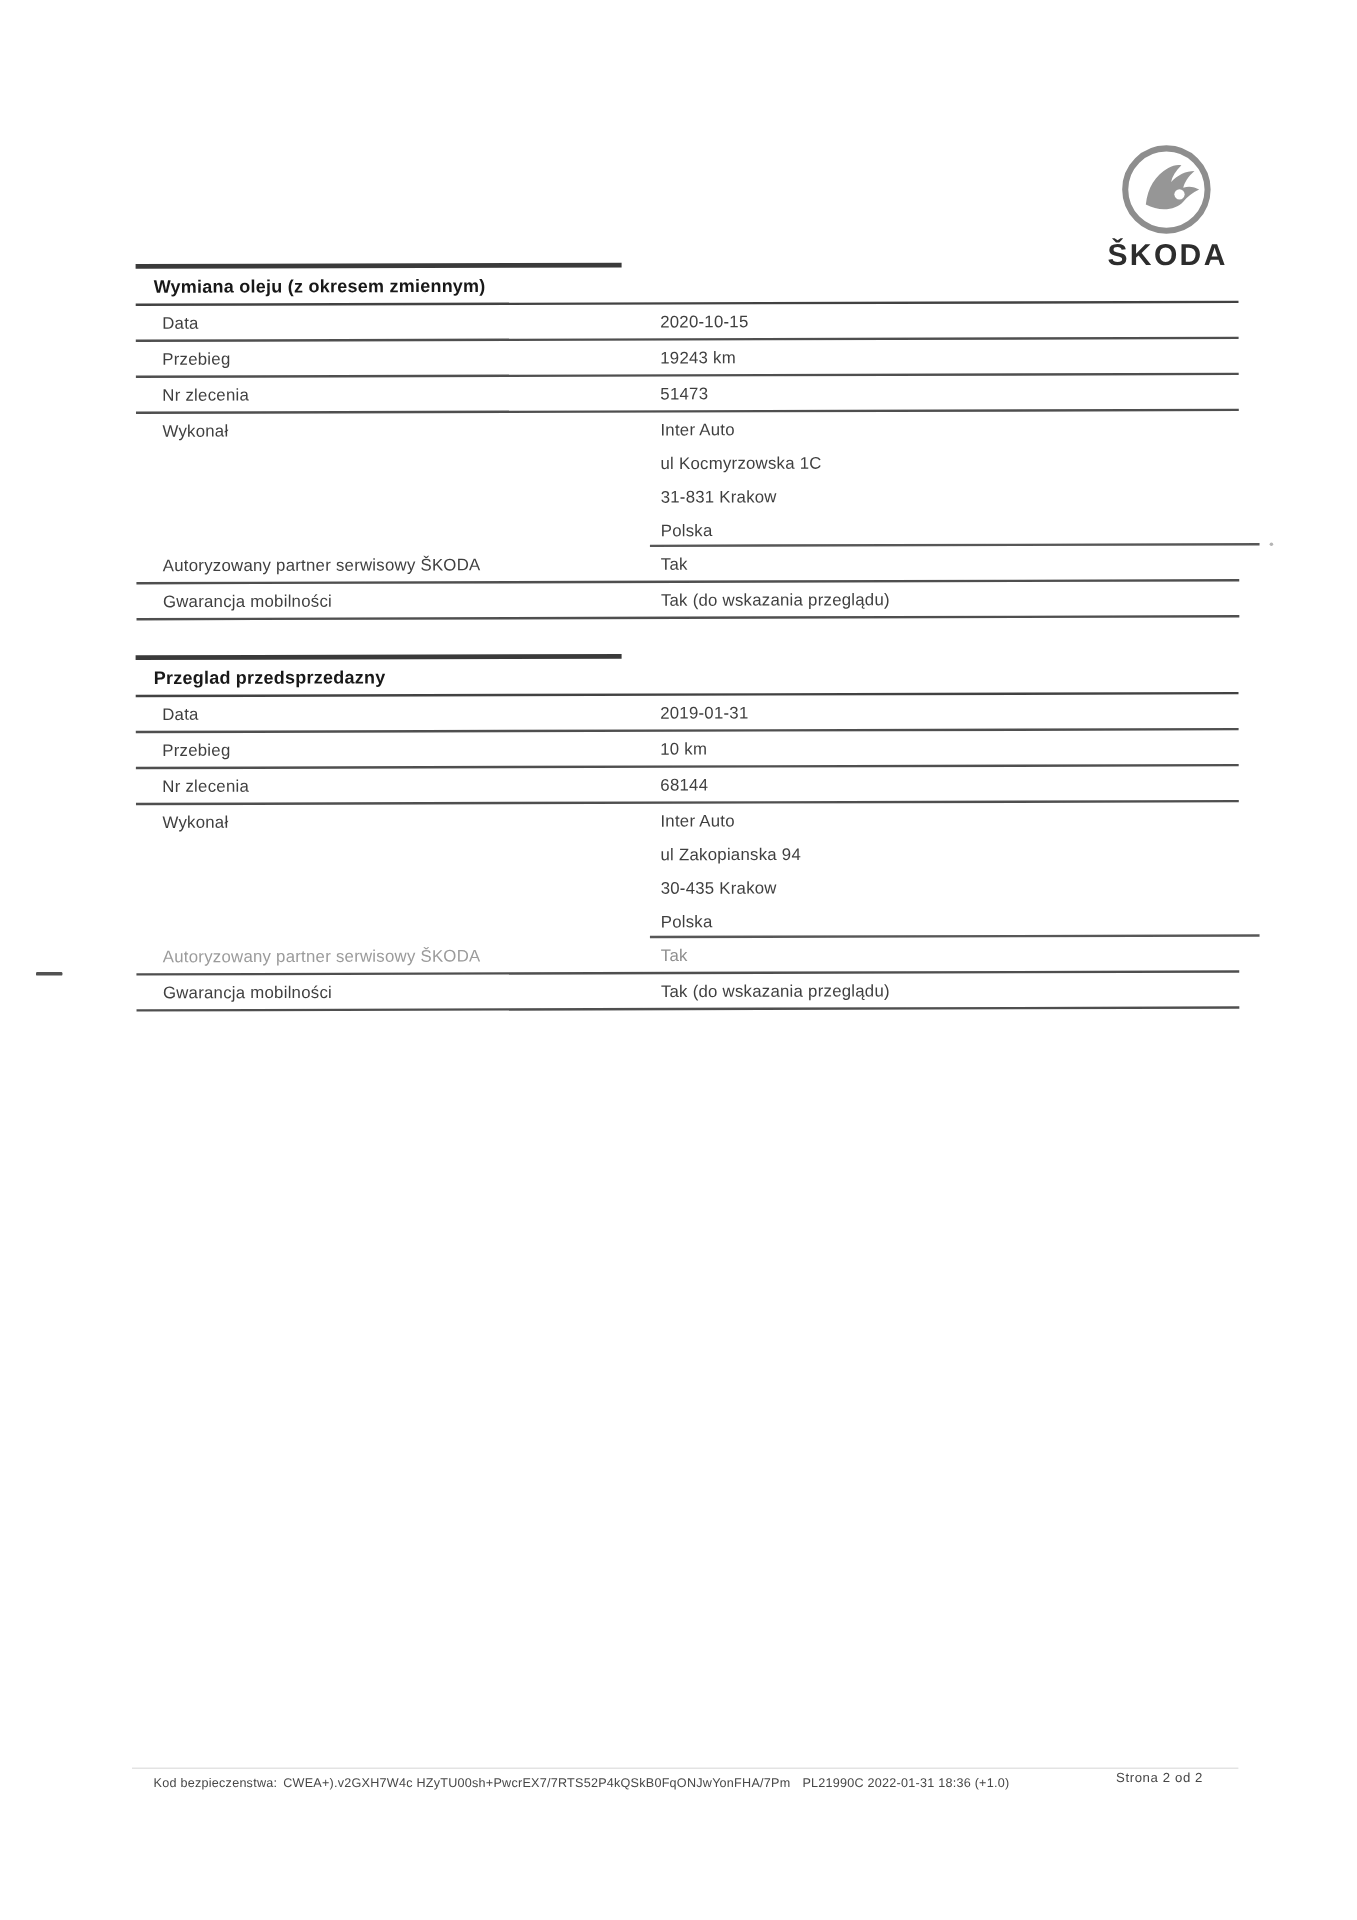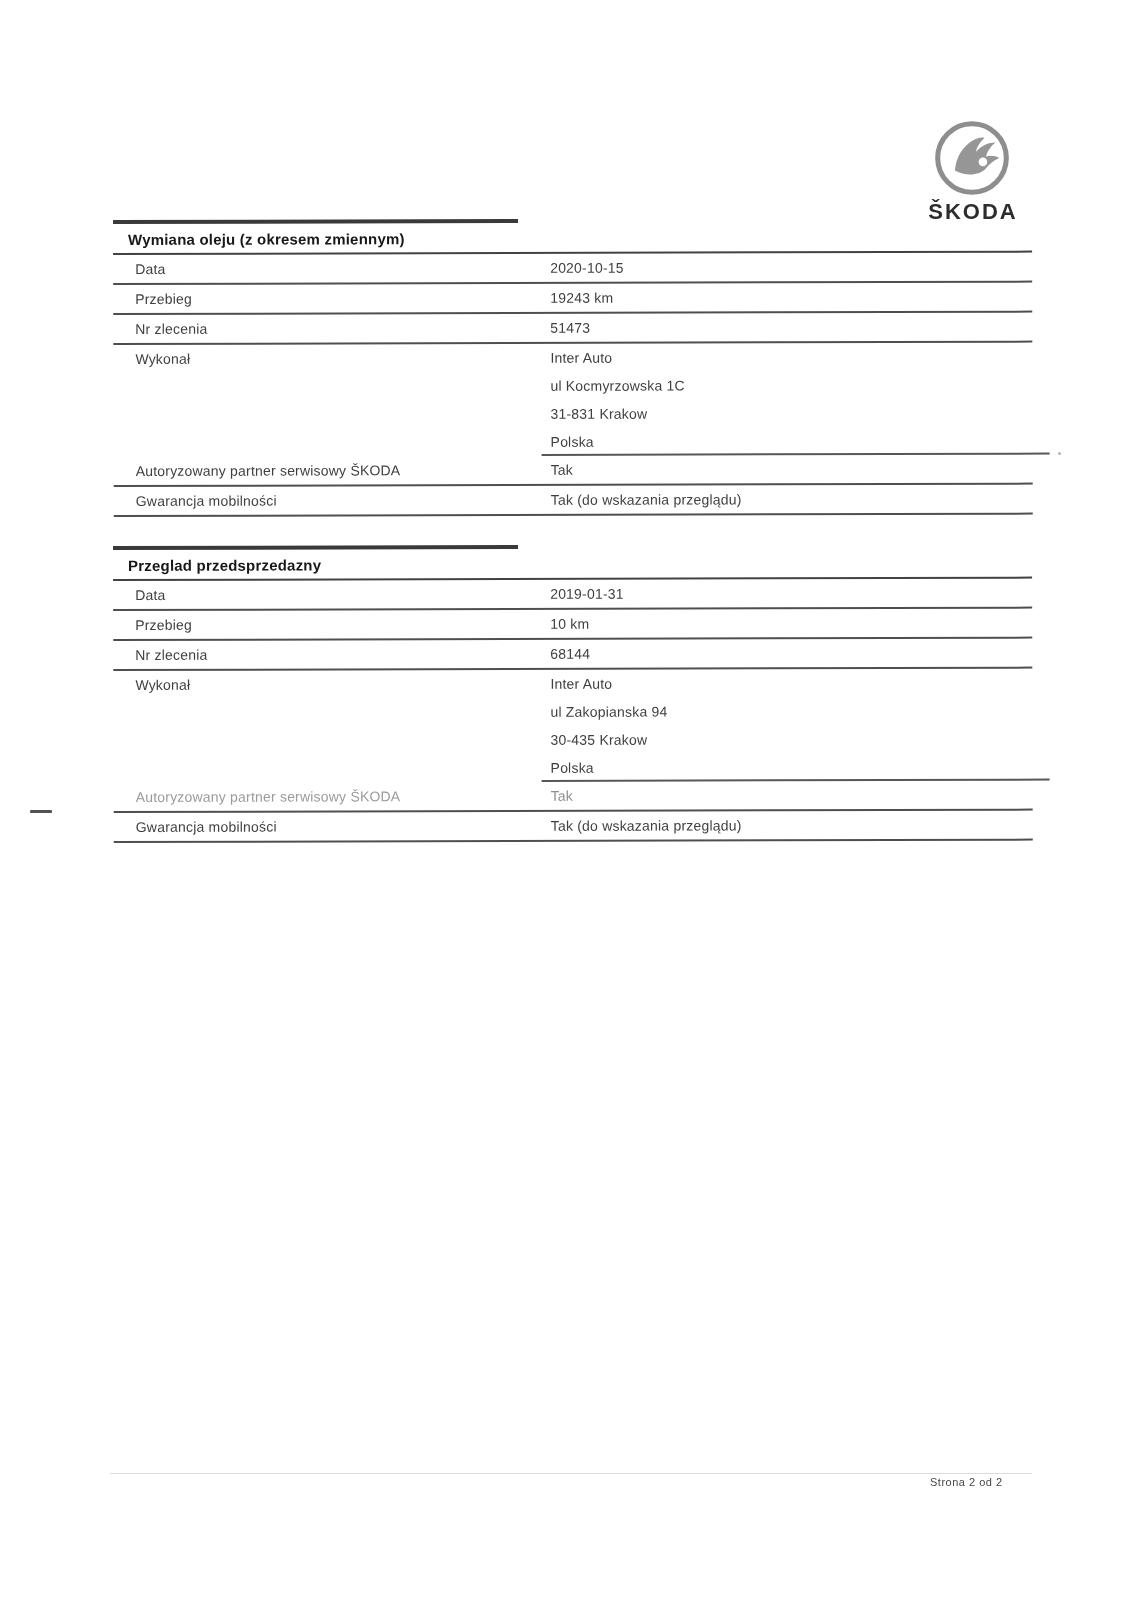--- a/index.html
+++ b/index.html
@@ -16,7 +16,7 @@
   .logo-wrap{position:absolute;left:933px;top:119px;width:78px;height:78px;}
   .wordmark{
     position:absolute;left:912px;top:199px;width:122px;
-    text-align:center;font-size:22px;font-weight:700;
+    text-align:center;font-size:25px;font-weight:700;
     letter-spacing:2px;color:#2d2d2d;
   }
   

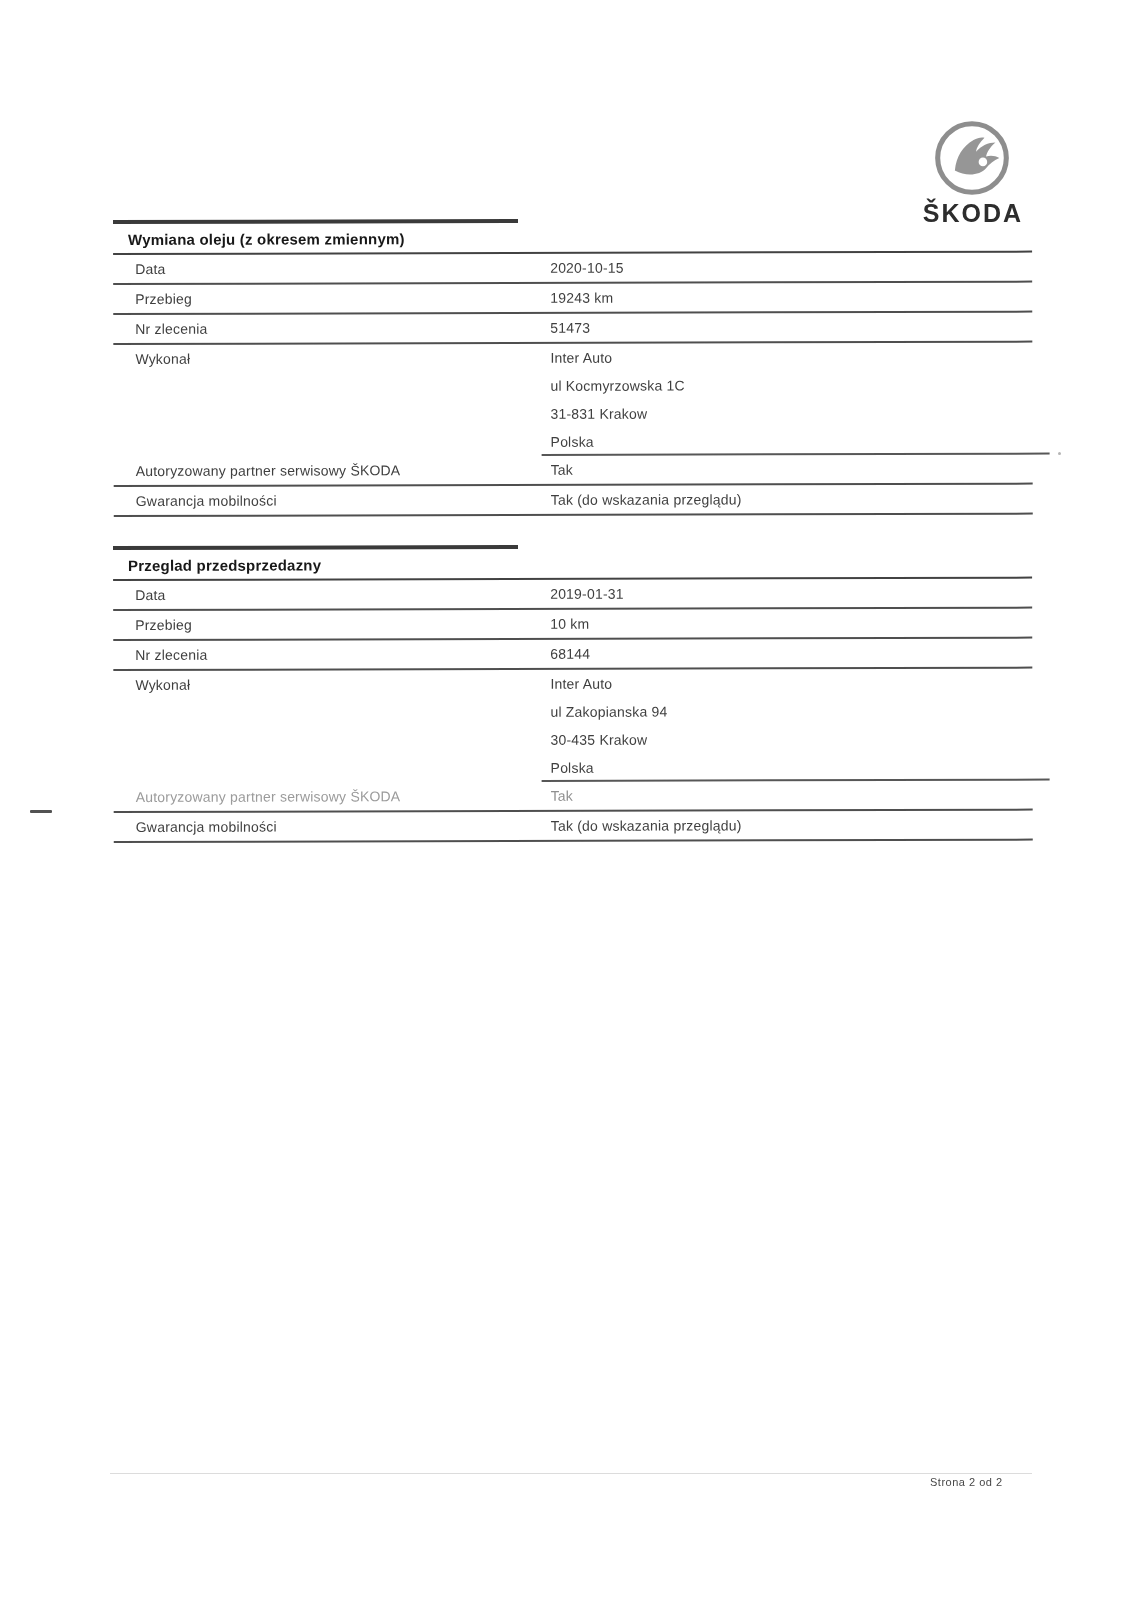--- a/index.html
+++ b/index.html
@@ -165,6 +165,9 @@
   <div class="speck"></div>
 
   <div class="footer-rule"></div>
+  <div class="footer-left">
+    <span>Kod bezpieczenstwa:</span><span class="code">CWEA+).v2GXH7W4c HZyTU00sh+PwcrEX7/7RTS52P4kQSkB0FqONJwYonFHA/7Pm</span><span class="ref">PL21990C 2022-01-31 18:36 (+1.0)</span>
+  </div>
   <div class="footer-right">Strona 2 od 2</div>
 
 </div>

